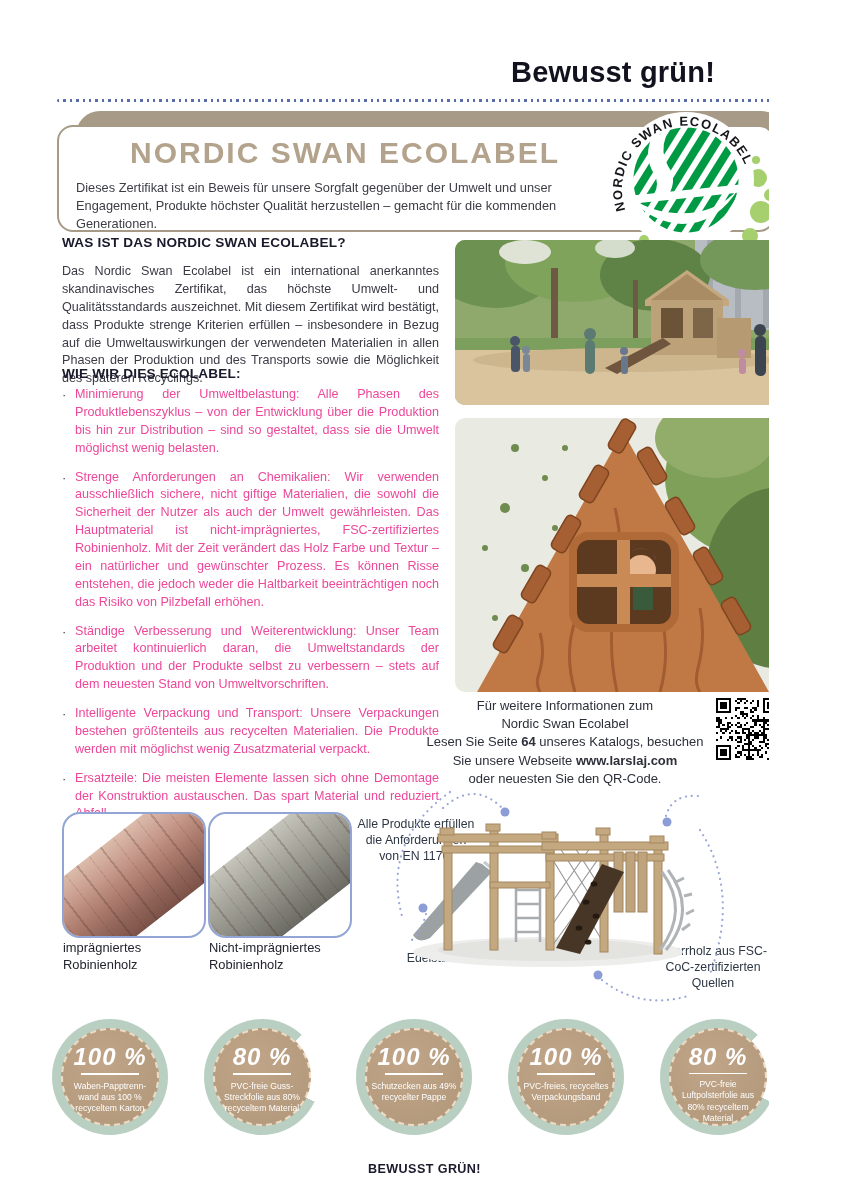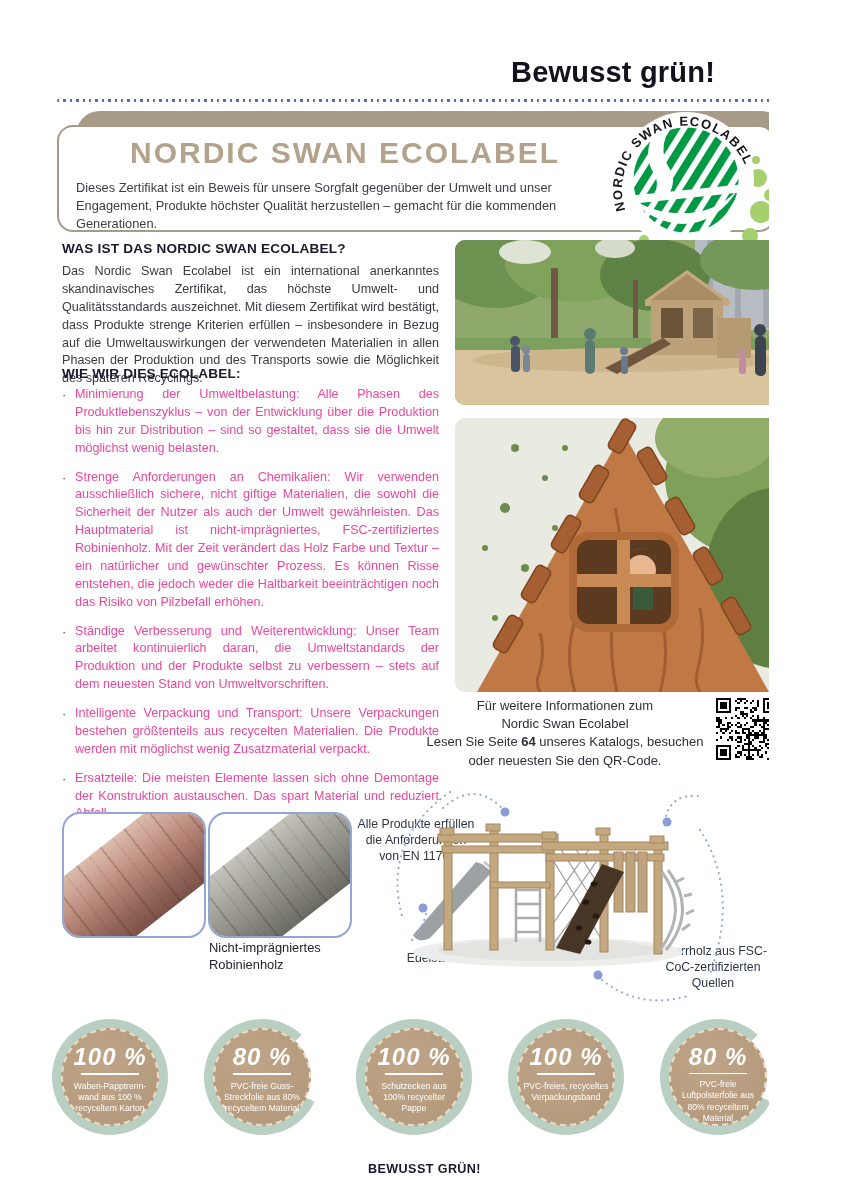--- a/index.html
+++ b/index.html
@@ -126,7 +126,7 @@
     </text>
   </svg>
 
-  <div class="sec-heading" style="left:62px;top:241px;text-align:center;">WAS IST DAS NORDIC SWAN ECOLABEL?</div>
+  <div class="sec-heading" style="left:62px;top:235px;text-align:center;">WAS IST DAS NORDIC SWAN ECOLABEL?</div>
   <div class="body-copy" style="top:263px;">Das Nordic Swan Ecolabel ist ein international anerkanntes skandinavisches Zertifikat, das höchste Umwelt- und Qualitätsstandards auszeichnet. Mit diesem Zertifikat wird bestätigt, dass Produkte strenge Kriterien erfüllen – insbesondere in Bezug auf die Umweltauswirkungen der verwendeten Materialien in allen Phasen der Produktion und des Transports sowie die Möglichkeit des späteren Recyclings.</div>
   <div class="sec-heading" style="left:62px;top:366px;">WIE WIR DIES ECOLABEL:</div>
   <ul class="bullet-list">

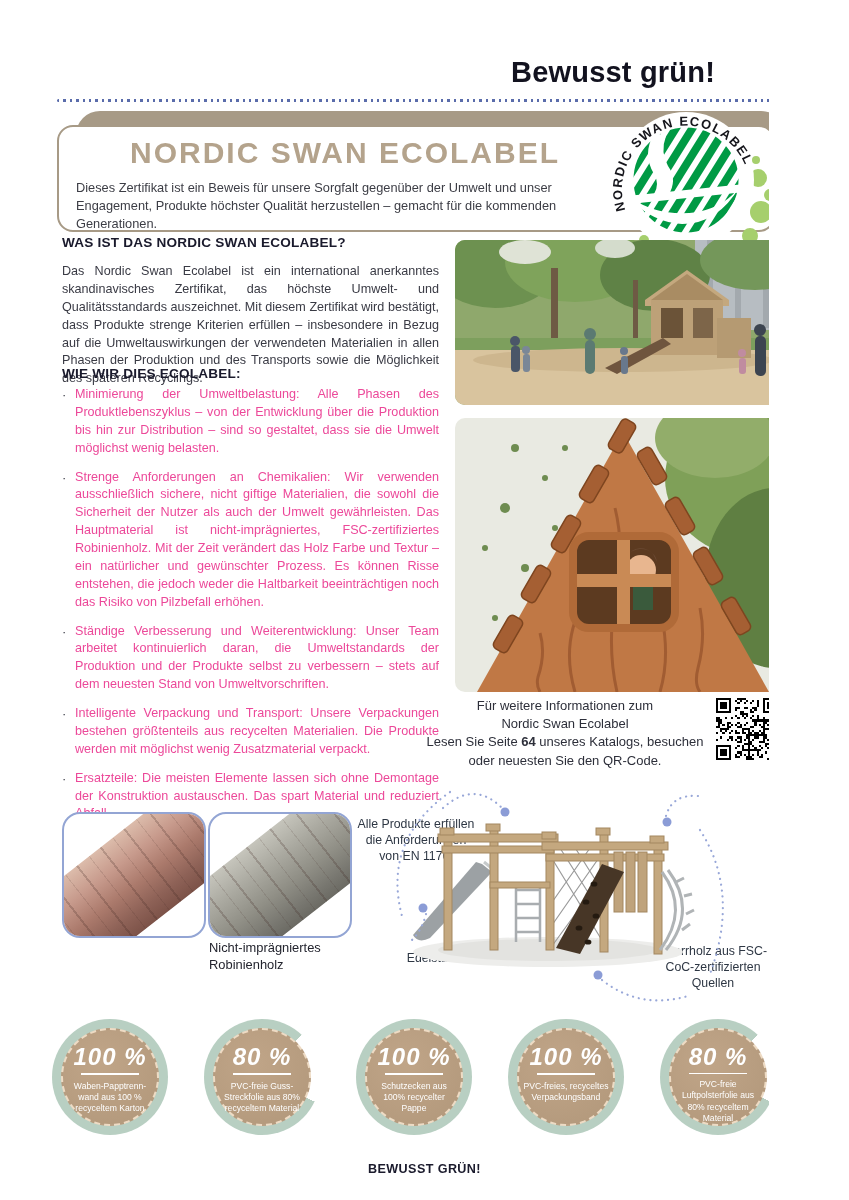--- a/index.html
+++ b/index.html
@@ -253,6 +253,7 @@
       <div><span>Für weitere Informationen zum</span></div>
       <div><span>Nordic Swan Ecolabel</span></div>
       <div><span>Lesen Sie Seite </span><span class="b">64</span><span> unseres Katalogs, besuchen</span></div>
+      <div><span>Sie unsere Webseite </span><span class="b">www.larslaj.com</span></div>
       <div><span>oder neuesten Sie den QR-Code.</span></div>
     </div>
   <svg class="qr-code" viewBox="0 0 29 29" id="qr-svg" shape-rendering="crispEdges">

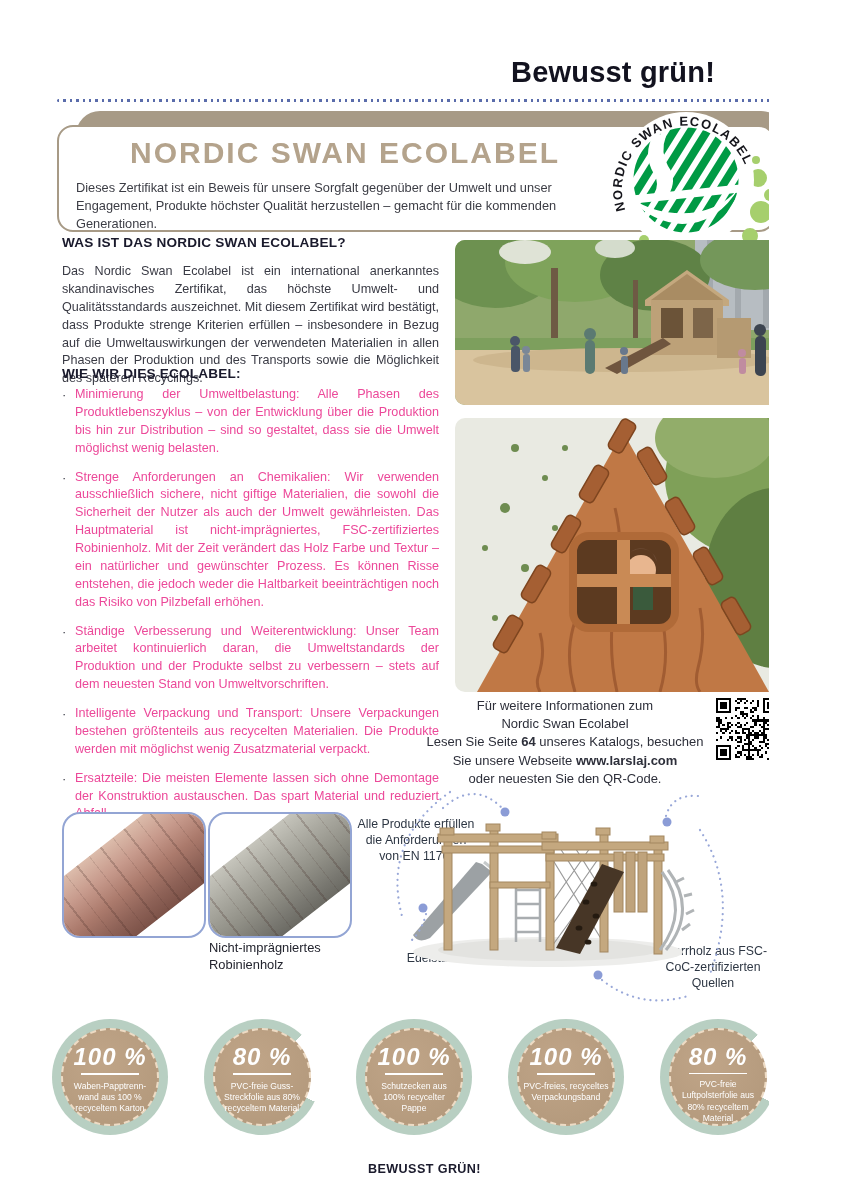--- a/index.html
+++ b/index.html
@@ -518,6 +518,7 @@
   <div class="wood-photo wood2">
       <div class="log log2"></div>
     </div>
+  <div class="wood-label" style="left:63px;top:940px;">imprägniertes Robinienholz</div>
   <div class="wood-label" style="left:209px;top:940px;">Nicht-imprägniertes Robinienholz</div>
 
   <div class="callout" style="left:356px;top:816px;width:120px;">Alle Produkte erfüllen die Anforderungen von EN 1176.</div>

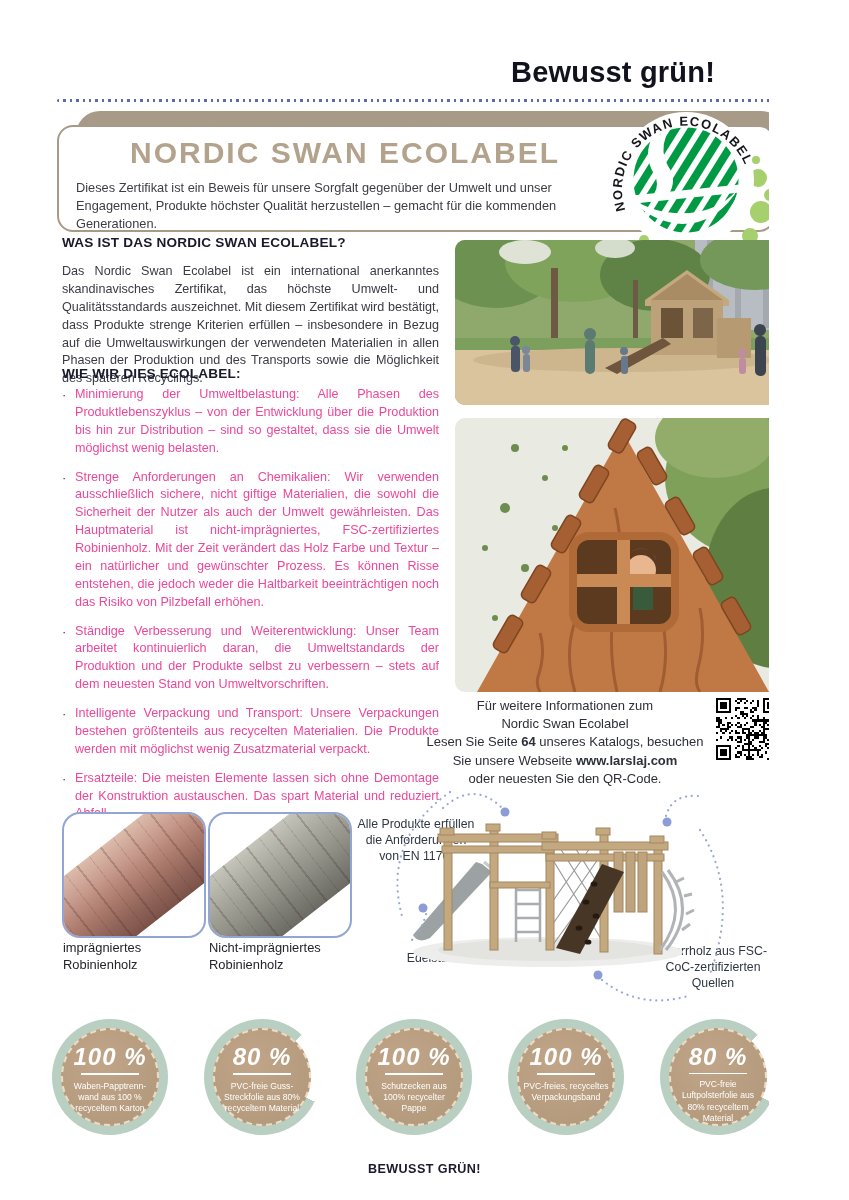--- a/index.html
+++ b/index.html
@@ -612,7 +612,7 @@
         <div class="badge-inner">
           <div class="badge-value">100 %</div>
           <div class="badge-rule"></div>
-          <div class="badge-label">Schutzecken aus 100% recycelter Pappe</div>
+          <div class="badge-label">Schutzecken aus 49% recycelter Pappe</div>
         </div>
       </div>
       <div class="badge" style="left: 508px;">

